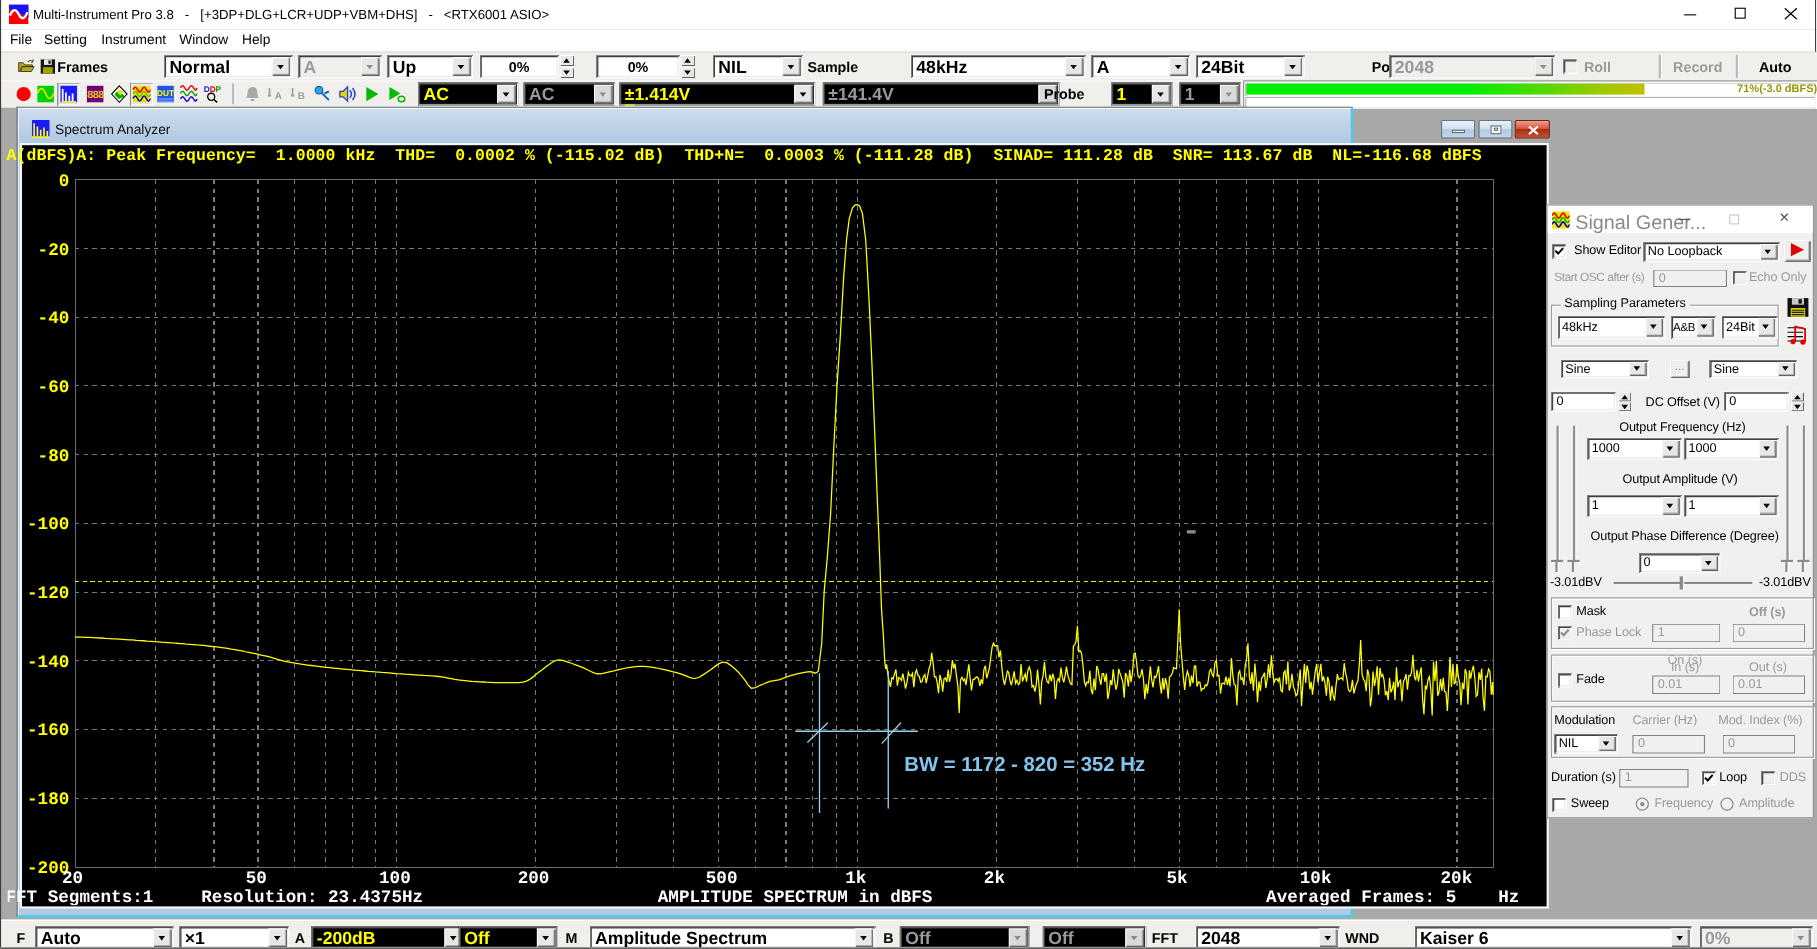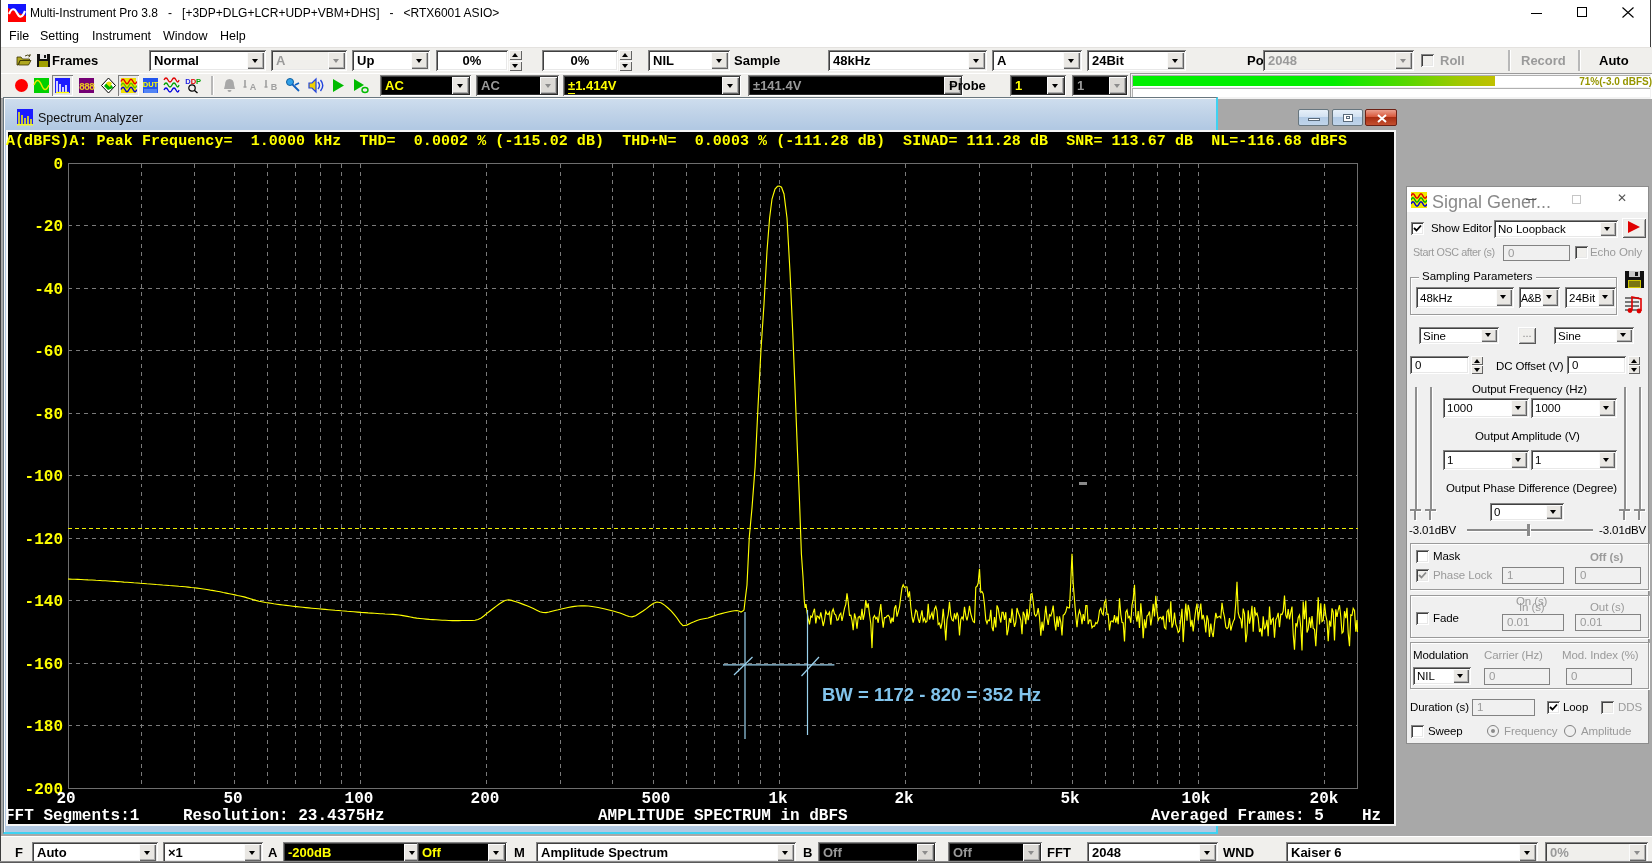--- a/index.html
+++ b/index.html
@@ -19,7 +19,7 @@
 .fldg{background:#f0efec;box-shadow:inset 1px 1px 0 #838383,inset -1px -1px 0 #fff,inset 2px 2px 0 #404040,inset -2px -2px 0 #e8e8e8}
 .fldk{background:#000;box-shadow:inset 1px 1px 0 #838383,inset -1px -1px 0 #fff,inset 2px 2px 0 #404040,inset -2px -2px 0 #2a2a2a}
 .combo{height:21px}
-.combo .tx{position:absolute;left:5px;top:3px;font-size:13px;font-weight:bold;white-space:nowrap}
+.combo .tx{position:absolute;left:5px;top:3px;font-size:16px;font-weight:bold;white-space:nowrap}
 .da{position:absolute;right:2px;top:2px;width:17px;height:17px;background:#e9e7e3;box-shadow:inset 1px 1px 0 #fbfbfb,inset -1px -1px 0 #636363,inset -2px -2px 0 #b0b0b0}
 .da i{position:absolute;left:5px;top:7px;border-left:3.5px solid transparent;border-right:3.5px solid transparent;border-top:4px solid #000}
 .da.g i{border-top-color:#8c8c8c}

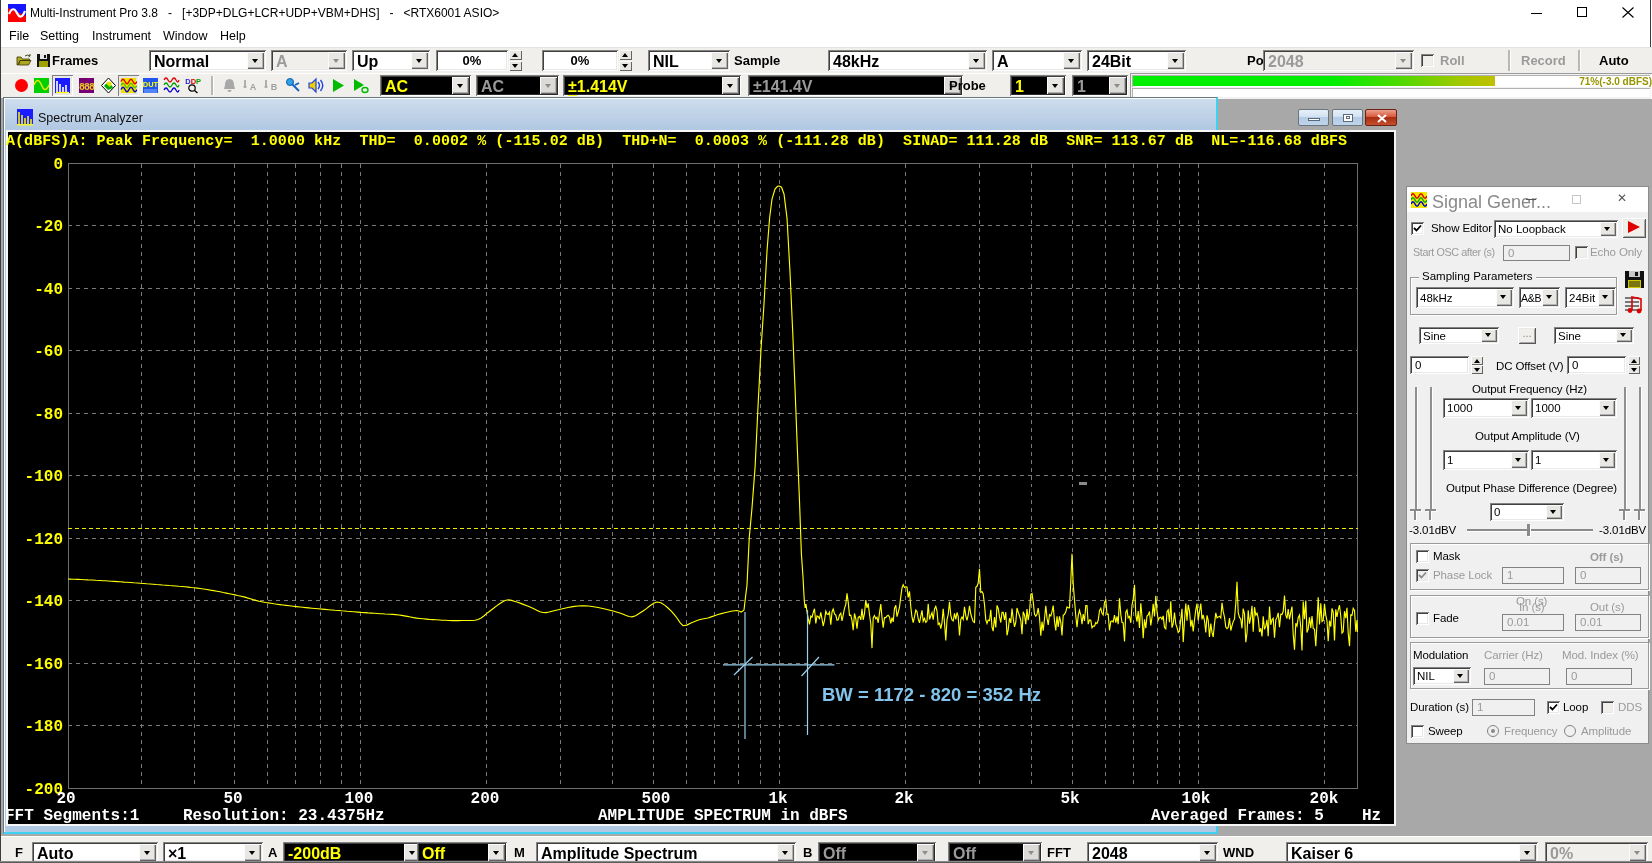--- a/index.html
+++ b/index.html
@@ -39,7 +39,7 @@
 .cb.g{background:#f0efec}
 .cb svg{position:absolute;left:2px;top:2px}
 
-.specwin{left:3px;top:97px;width:1215px;height:737px;background:linear-gradient(180deg,#cfdeee 0,#c3d5e9 12px,#b2c9e3 30px,#b2c9e3 100%);border-top:1px solid #68767f;border-left:1px solid #68767f;border-right:2px solid #3ed2f2;border-bottom:2px solid #3ed2f2;box-shadow:inset 1px 1px 0 #fbfbfb}
+.specwin{left:15px;top:97px;width:1215px;height:737px;background:linear-gradient(180deg,#cfdeee 0,#c3d5e9 12px,#b2c9e3 30px,#b2c9e3 100%);border-top:1px solid #68767f;border-left:1px solid #68767f;border-right:2px solid #3ed2f2;border-bottom:2px solid #3ed2f2;box-shadow:inset 1px 1px 0 #fbfbfb}
 .spectitle{left:34px;top:13px;font-size:12.5px;color:#101010}
 .specclient{left:4px;top:34px;width:1386px;height:692px;background:#000;box-shadow:0 0 0 2px #f6f6f6}
 .capbtn{top:11px;width:31px;height:17px;border:1px solid #67767f;border-radius:2px;background:linear-gradient(180deg,#e7f0f9 0,#d3e2f2 45%,#b4cce6 50%,#c0d4ea 100%)}

